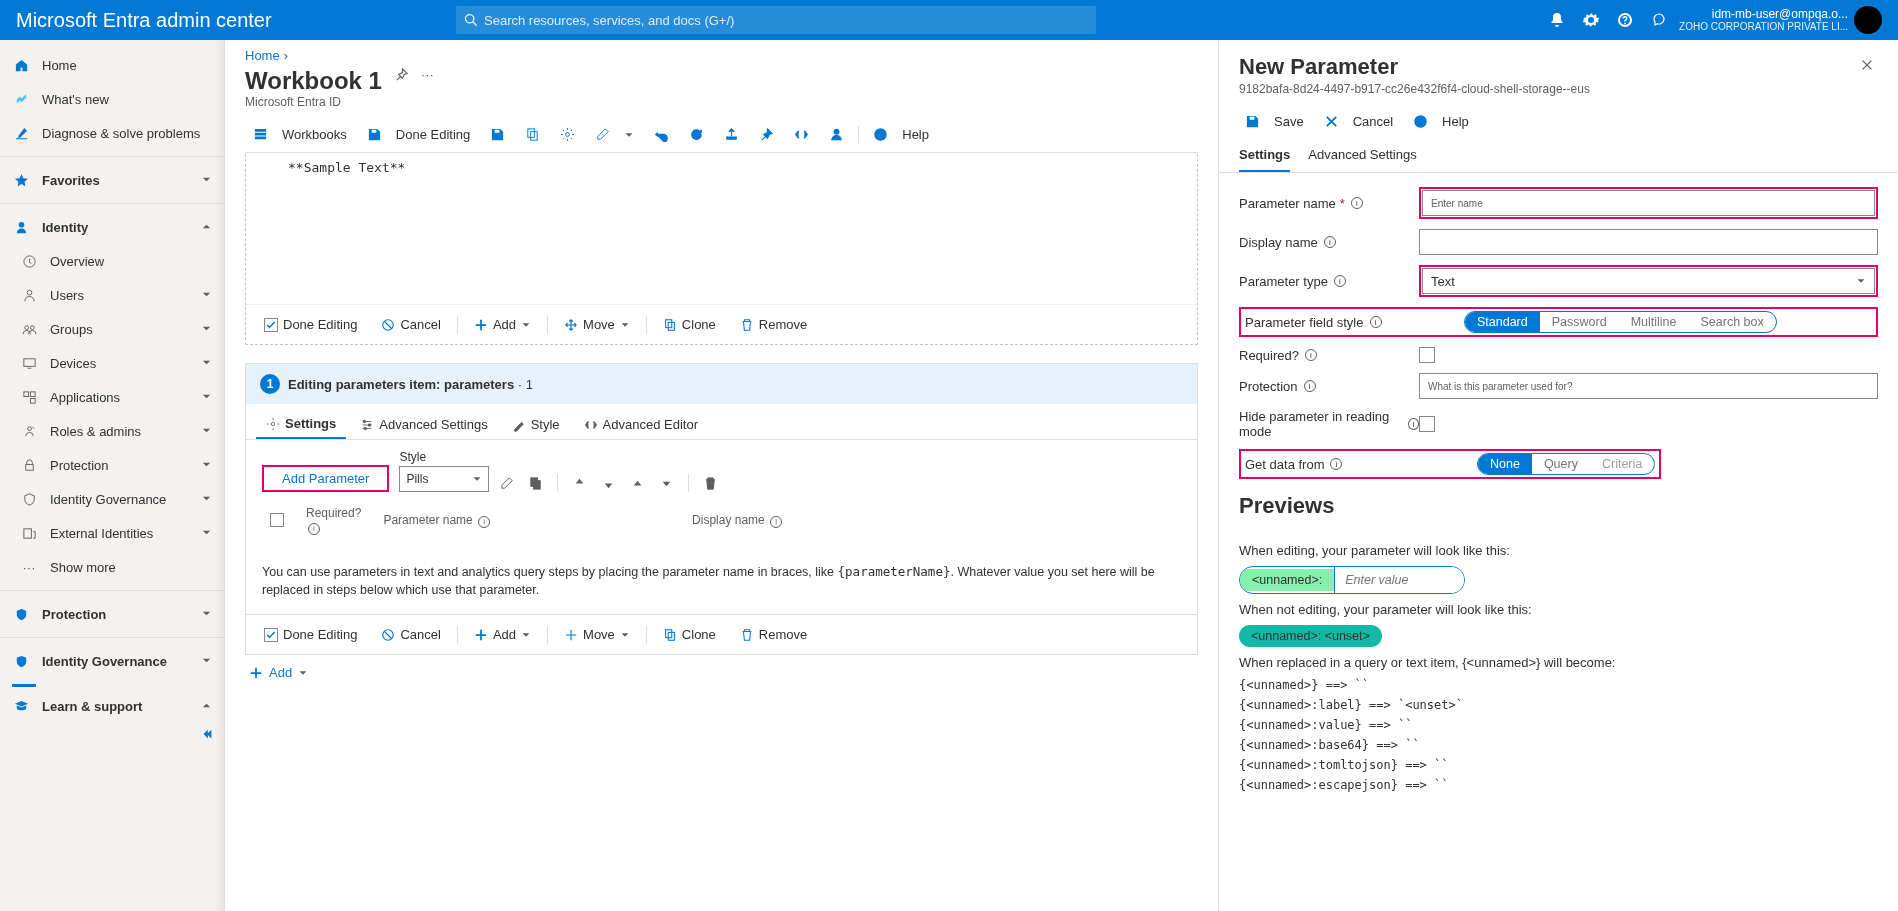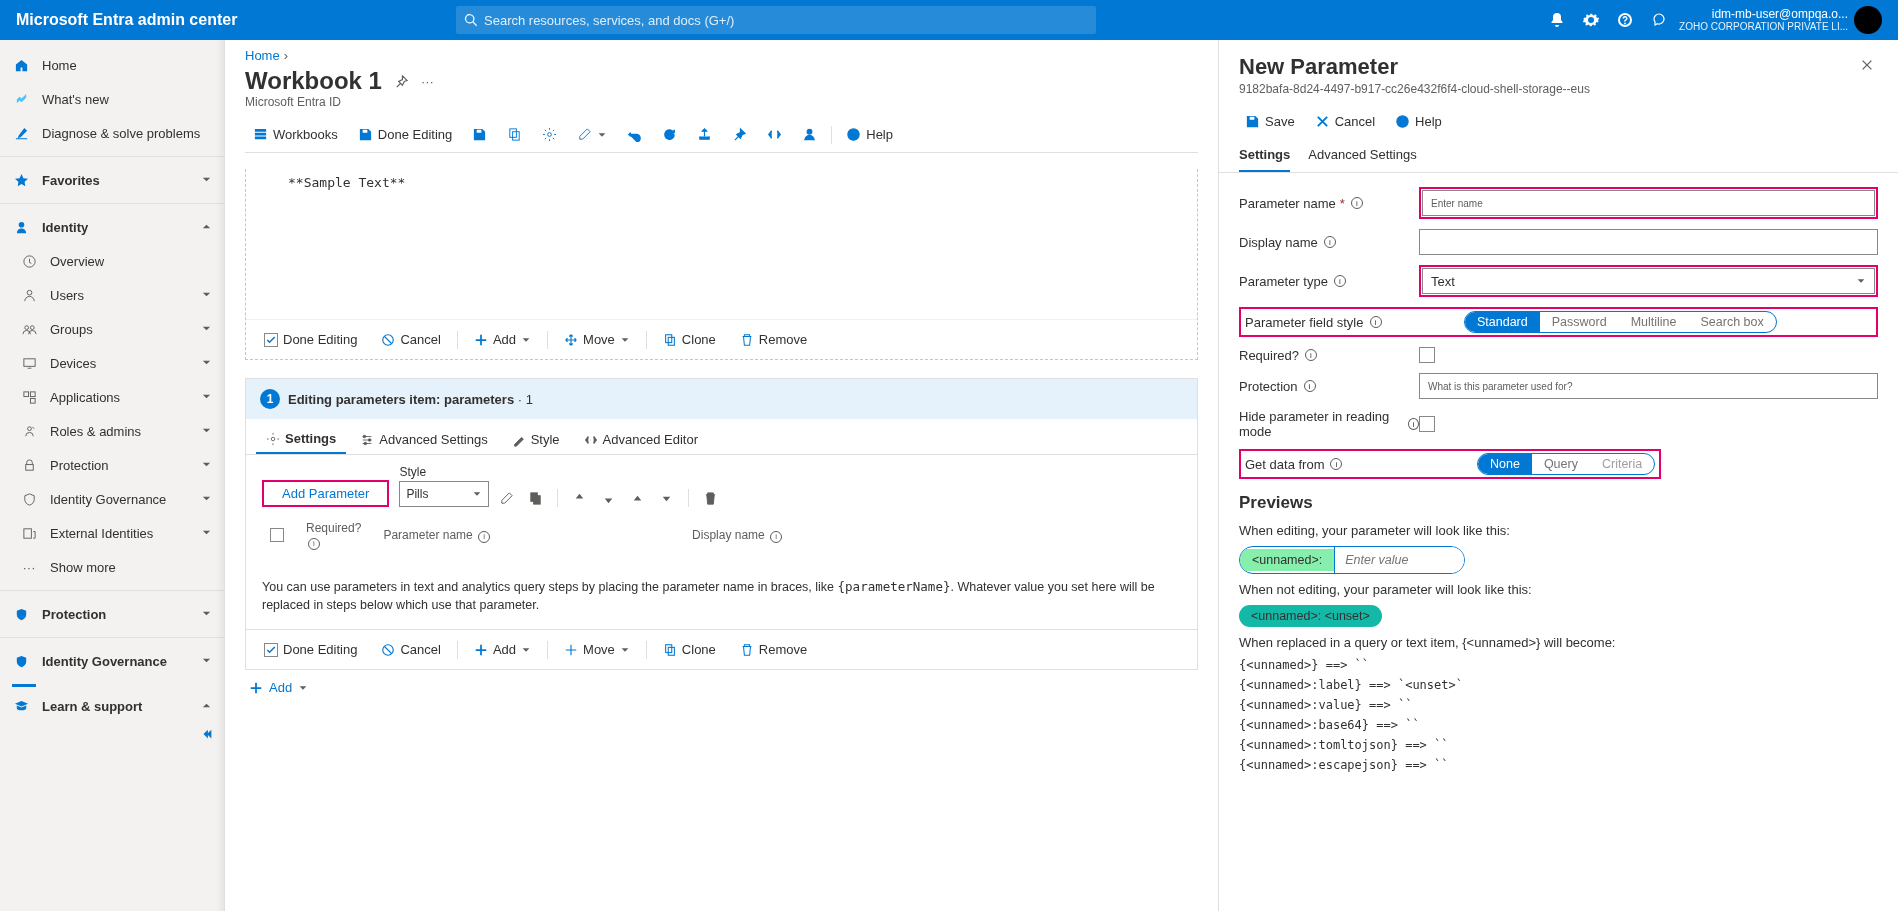--- a/index.html
+++ b/index.html
@@ -5,7 +5,7 @@
 *{box-sizing:border-box;margin:0;padding:0;font-family:"Segoe UI",Arial,sans-serif}
 body{background:#fff;color:#323130;font-size:13px;overflow:hidden}
 .topbar{height:40px;background:#0078d4;color:#fff;display:flex;align-items:center;padding:0 16px}
-.topbar-title{font-size:16px;font-weight:700;width:440px}
+.topbar-title{font-size:20px;font-weight:400;width:440px}
 .search-wrap{flex:0 0 640px;height:28px;background:rgba(255,255,255,.15);border-radius:2px;display:flex;align-items:center;padding:0 8px}
 .search-wrap svg{width:14px;height:14px;fill:#fff;opacity:.9;margin-right:6px}
 .search-wrap input{flex:1;background:transparent;border:none;outline:none;color:#fff;font-size:13px}

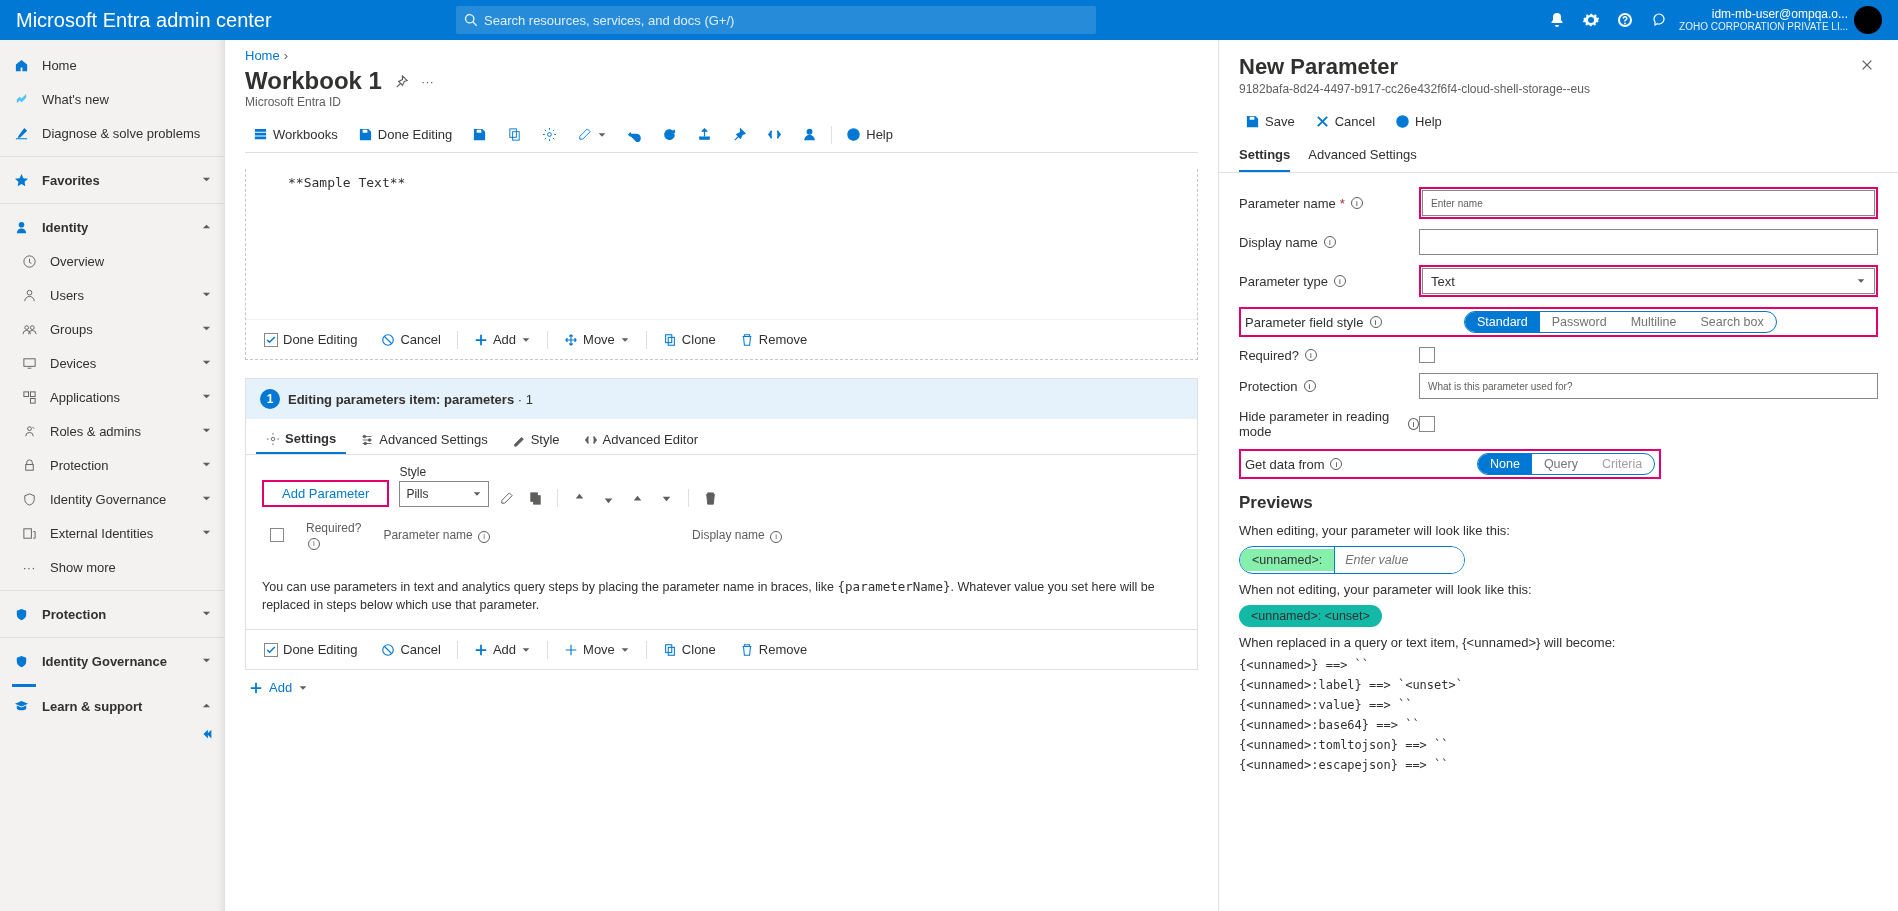--- a/index.html
+++ b/index.html
@@ -36,7 +36,7 @@
 .workbook{flex:1;padding:8px 20px 20px 20px;overflow-y:auto;min-width:0}
 .breadcrumb{font-size:13px;color:#0078d4;margin-bottom:4px}
 .breadcrumb .sep{color:#605e5c;margin:0 4px}
-.wb-title-row{display:flex;align-items:center;gap:12px;margin-bottom:0}
+.wb-title-row{display:flex;align-items:flex-start;gap:12px;margin-bottom:0}
 .wb-title{font-size:24px;font-weight:600}
 .wb-sub{font-size:12px;color:#605e5c;margin-bottom:14px}
 .toolbar{display:flex;align-items:center;gap:4px;border-bottom:1px solid #e1dfdd;padding-bottom:6px;margin-bottom:16px}

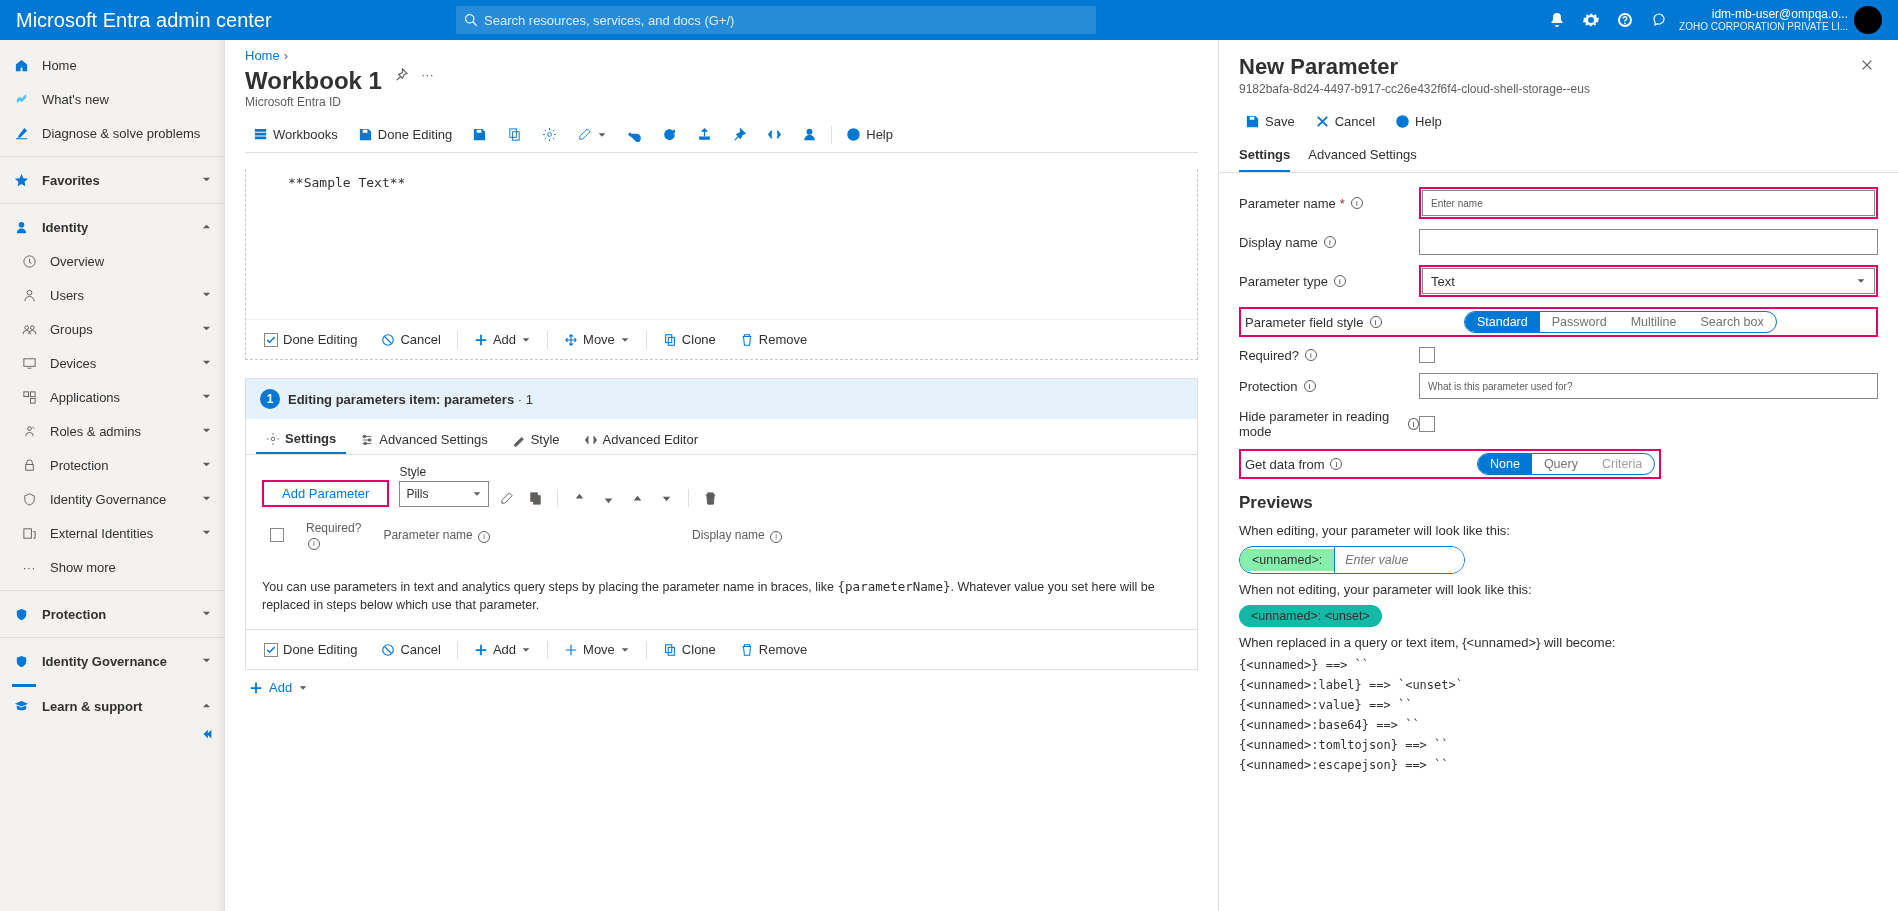--- a/index.html
+++ b/index.html
@@ -40,7 +40,7 @@
 .wb-title{font-size:24px;font-weight:600}
 .wb-sub{font-size:12px;color:#605e5c;margin-bottom:14px}
 .toolbar{display:flex;align-items:center;gap:4px;border-bottom:1px solid #e1dfdd;padding-bottom:6px;margin-bottom:16px}
-.tbtn{display:flex;align-items:center;gap:5px;padding:4px 8px;color:#323130;cursor:pointer;border-radius:2px;font-size:13px}
+.tbtn{display:flex;align-items:center;gap:14px;padding:4px 8px;color:#323130;cursor:pointer;border-radius:2px;font-size:13px}
 .tbtn svg{width:15px;height:15px;fill:#0078d4}
 .tsep{width:1px;height:18px;background:#e1dfdd;margin:0 2px}
 

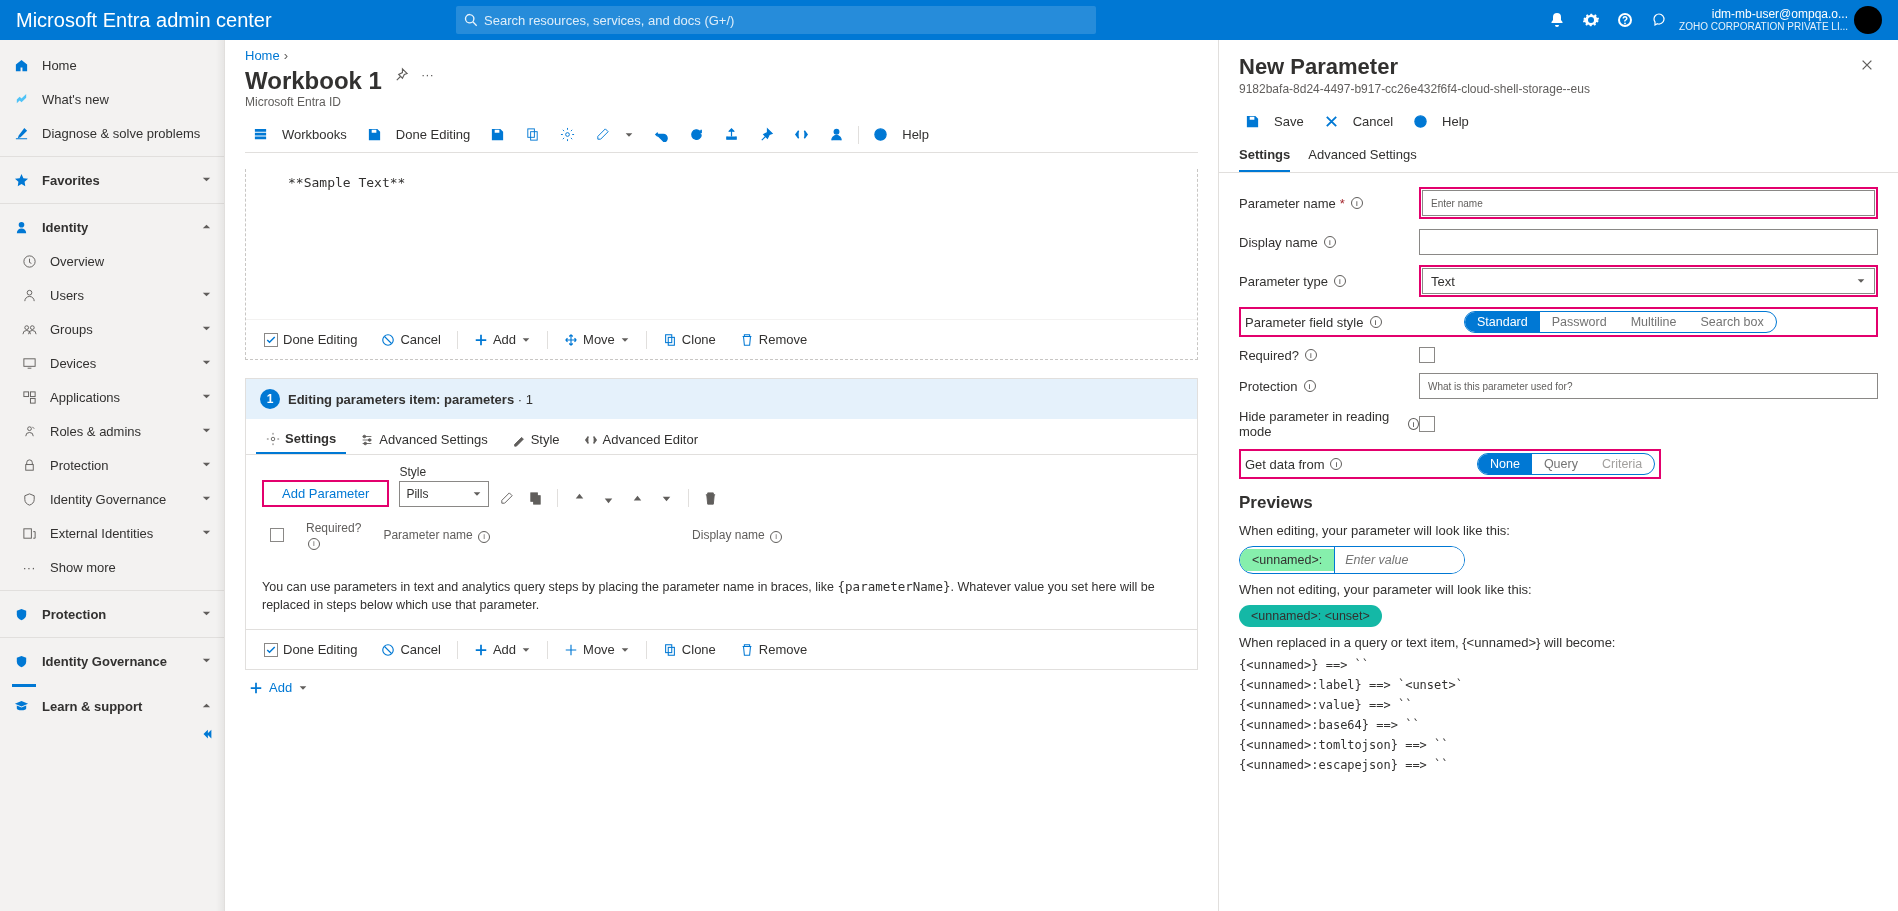--- a/index.html
+++ b/index.html
@@ -39,7 +39,7 @@
 .wb-title-row{display:flex;align-items:flex-start;gap:12px;margin-bottom:0}
 .wb-title{font-size:24px;font-weight:600}
 .wb-sub{font-size:12px;color:#605e5c;margin-bottom:14px}
-.toolbar{display:flex;align-items:center;gap:4px;border-bottom:1px solid #e1dfdd;padding-bottom:6px;margin-bottom:16px}
+.toolbar{display:flex;align-items:center;gap:4px;border-bottom:1px solid #e1dfdd;padding-bottom:6px;margin-bottom:1px}
 .tbtn{display:flex;align-items:center;gap:14px;padding:4px 8px;color:#323130;cursor:pointer;border-radius:2px;font-size:13px}
 .tbtn svg{width:15px;height:15px;fill:#0078d4}
 .tsep{width:1px;height:18px;background:#e1dfdd;margin:0 2px}

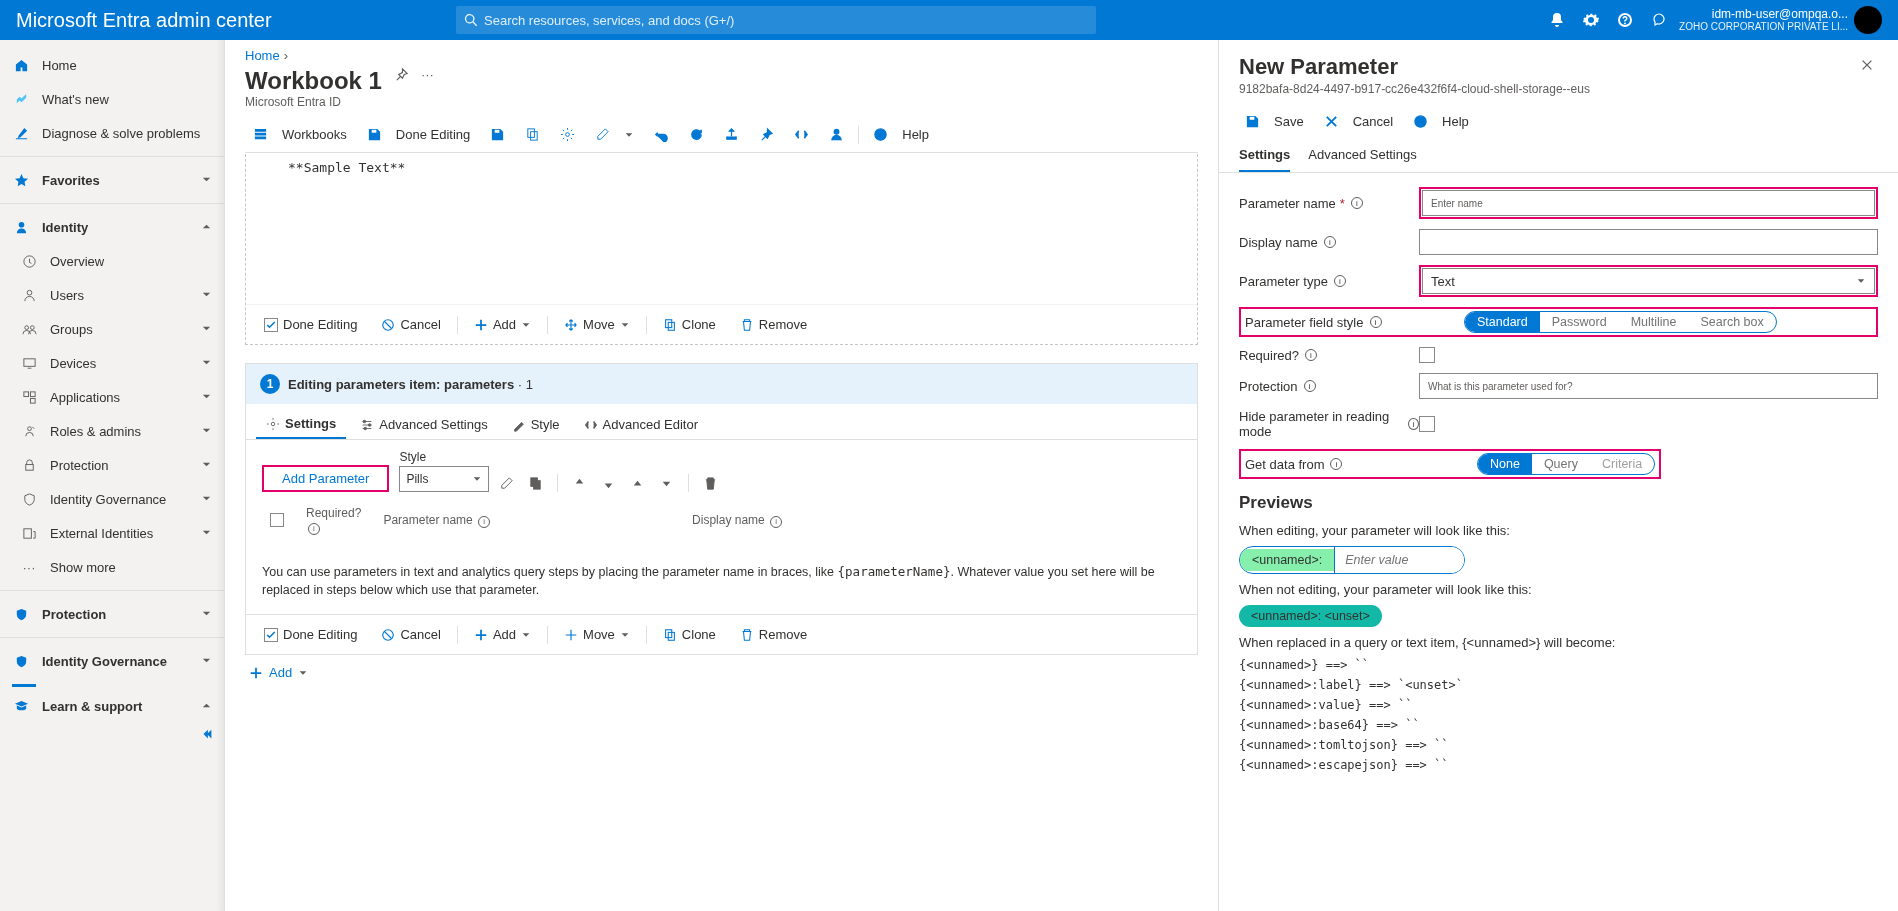--- a/index.html
+++ b/index.html
@@ -102,7 +102,7 @@
 .pill.on{background:#0078d4;color:#fff}
 .pill.dis{color:#a19f9d}
 .chk{width:16px;height:16px;border:1px solid #8a8886;cursor:pointer}
-.section-title{font-size:17px;font-weight:600;margin:14px 0 10px 0}
+.section-title{font-size:22px;font-weight:600;margin:14px 0 24px 0}
 .preview-txt{font-size:13px;margin:8px 0}
 .preview-pill{display:inline-flex;align-items:center;border:1px solid #0078d4;border-radius:14px;overflow:hidden}
 .preview-pill .lbl{padding:4px 12px;background:#86efac;font-size:12.5px}

